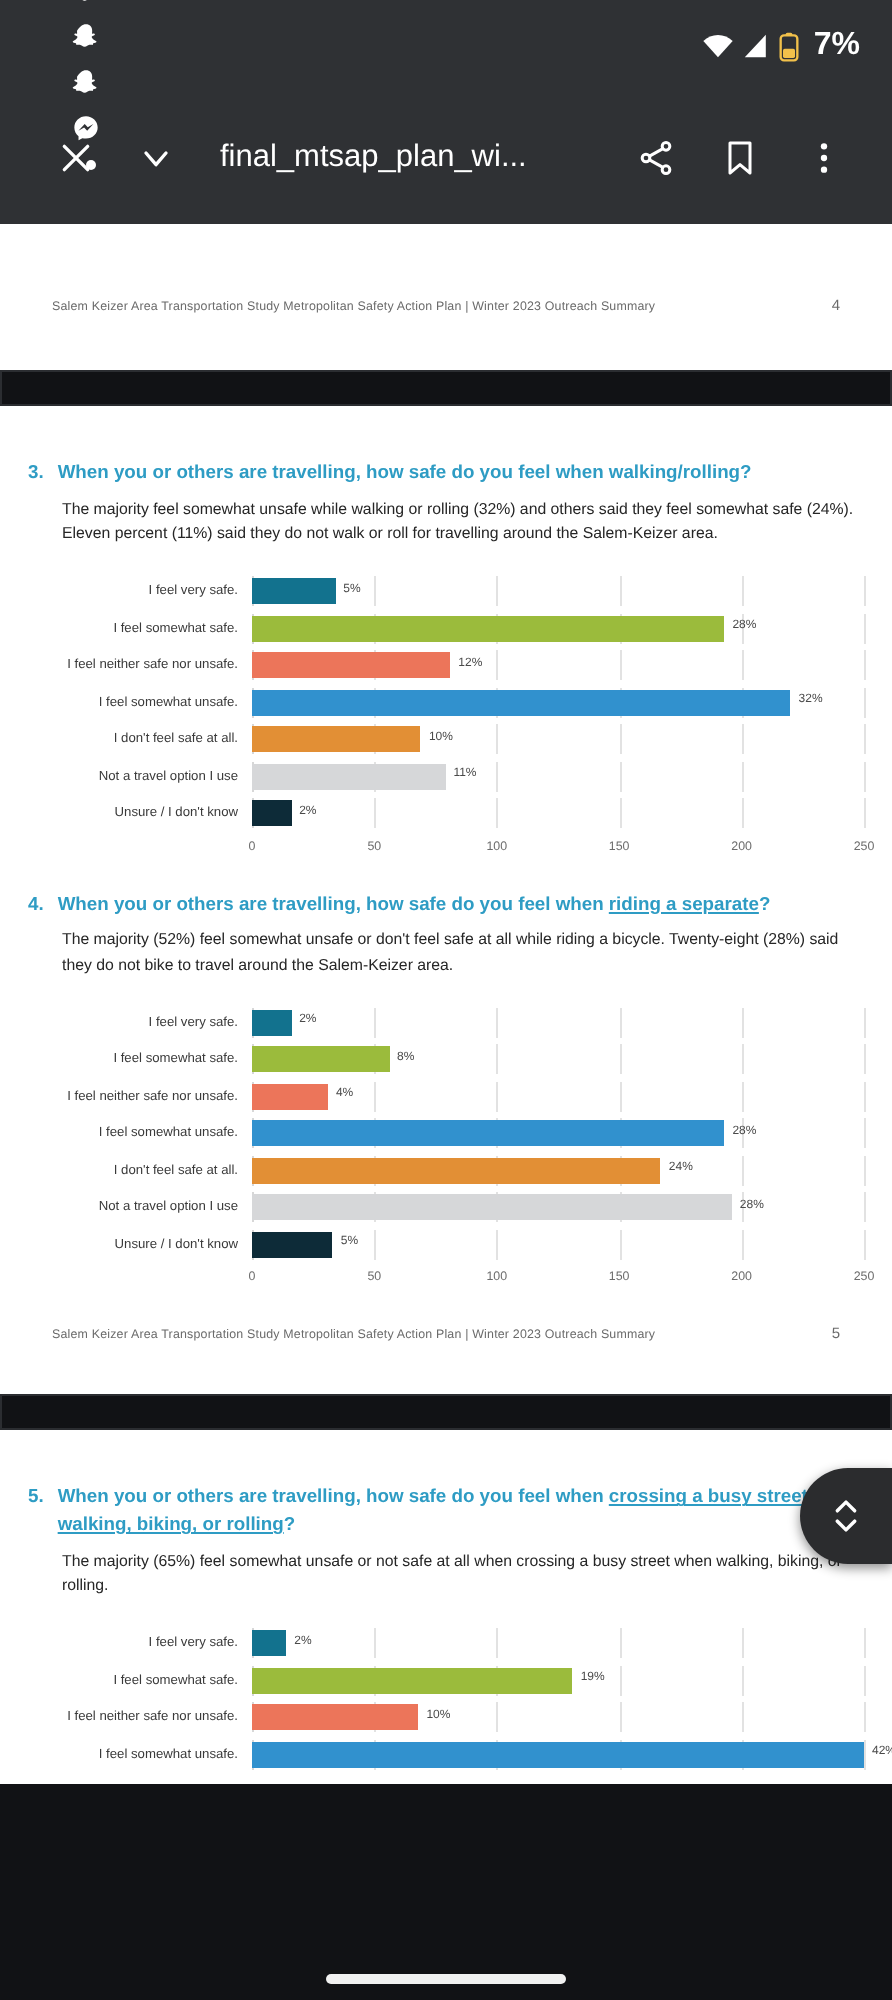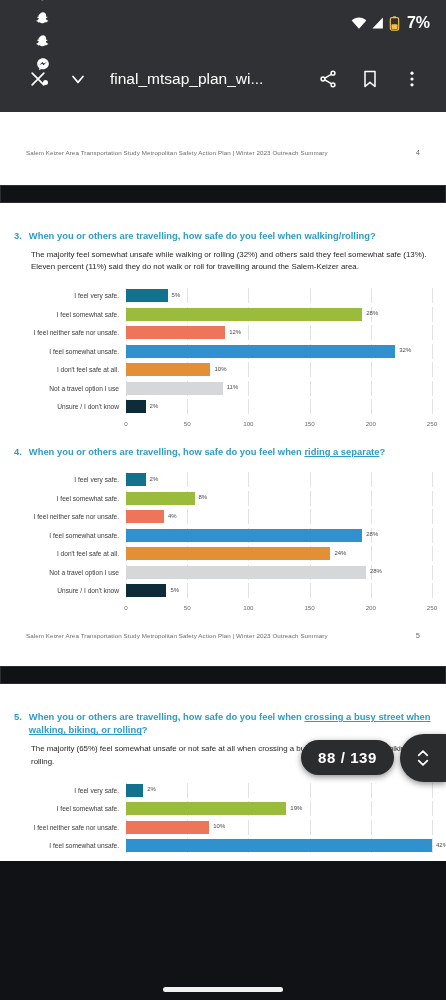--- a/index.html
+++ b/index.html
@@ -218,7 +218,7 @@
           <span class="qnum">3.</span>
           <span class="qtxt">When you or others are travelling, how safe do you feel when walking/rolling?</span>
         </div>
-        <div class="qbody">The majority feel somewhat unsafe while walking or rolling (32%) and others said they feel somewhat safe (13%). Eleven percent (11%) said they do not walk or roll for travelling around the Salem-Keizer area.</div>
+        <div class="qbody">The majority feel somewhat unsafe while walking or rolling (32%) and others said they feel somewhat safe (24%). Eleven percent (11%) said they do not walk or roll for travelling around the Salem-Keizer area.</div>
       </div>
 
       <div class="chart">

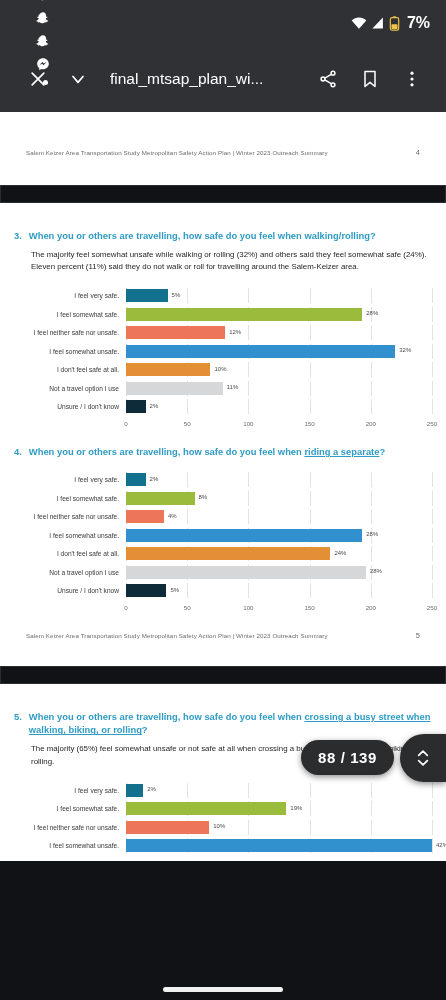--- a/index.html
+++ b/index.html
@@ -362,6 +362,7 @@
           <span class="qnum">4.</span>
           <span class="qtxt"><span>When you or others are travelling, how safe do you feel when </span><u>riding a separate</u><span>?</span></span>
         </div>
+        <div class="qbody">The majority (52%) feel somewhat unsafe or don't feel safe at all while riding a bicycle. Twenty-eight (28%) said they do not bike to travel around the Salem-Keizer area.</div>
       </div>
 
       <div class="chart">

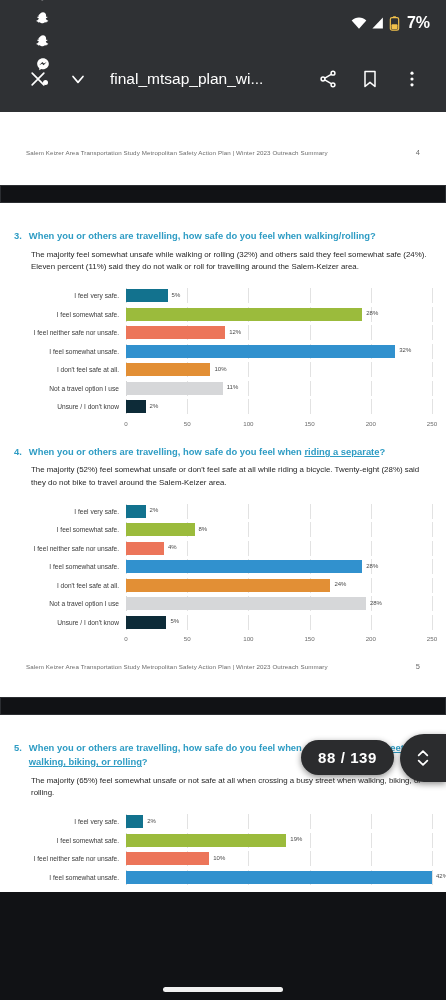--- a/index.html
+++ b/index.html
@@ -592,7 +592,6 @@
       </div>
     </div>
 
-    <div class="page-pill">88 / 139</div>
     <div class="scroll-handle">
       <svg width="22" height="26" viewBox="0 0 24 30">
         <path fill="none" stroke="#fff" stroke-width="2" stroke-linecap="round" stroke-linejoin="round" d="M7 12l5-5 5 5"></path>

